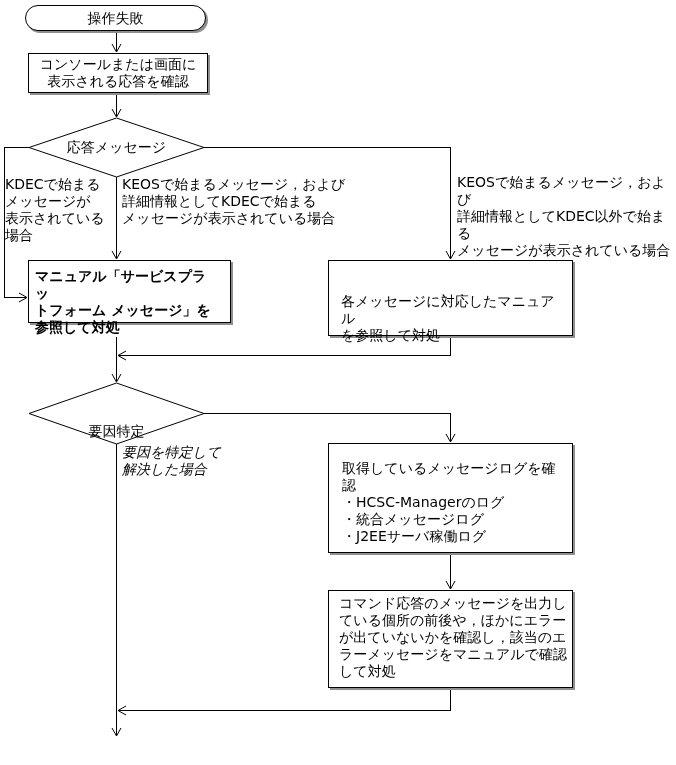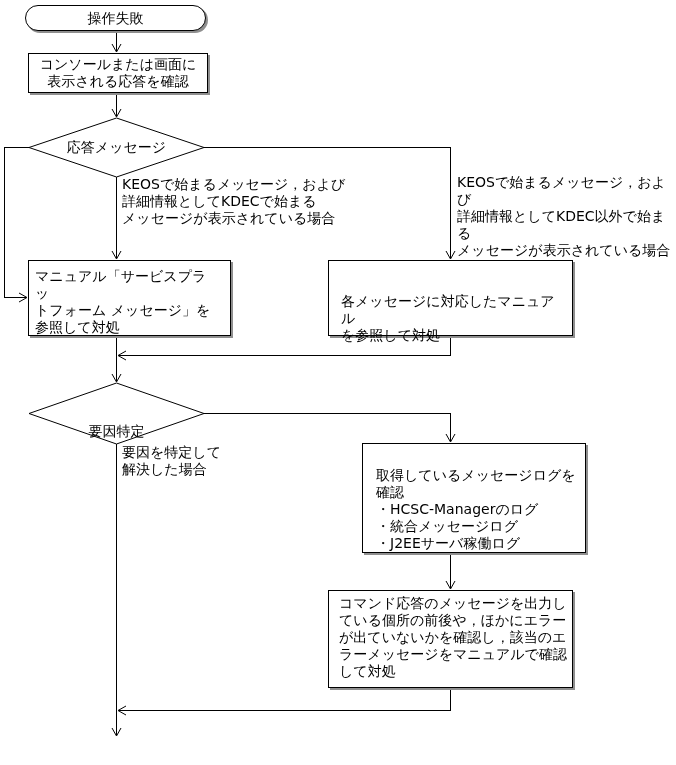--- a/index.html
+++ b/index.html
@@ -126,6 +126,10 @@
     <span>応答メッセージ</span>
   </div>
 
+  <div id="label-kdec" class="edge-label">KDECで始まる
+メッセージが
+表示されている
+場合</div>
   <div id="label-keos-kdec" class="edge-label">KEOSで始まるメッセージ，および
 詳細情報としてKDECで始まる
 メッセージが表示されている場合</div>

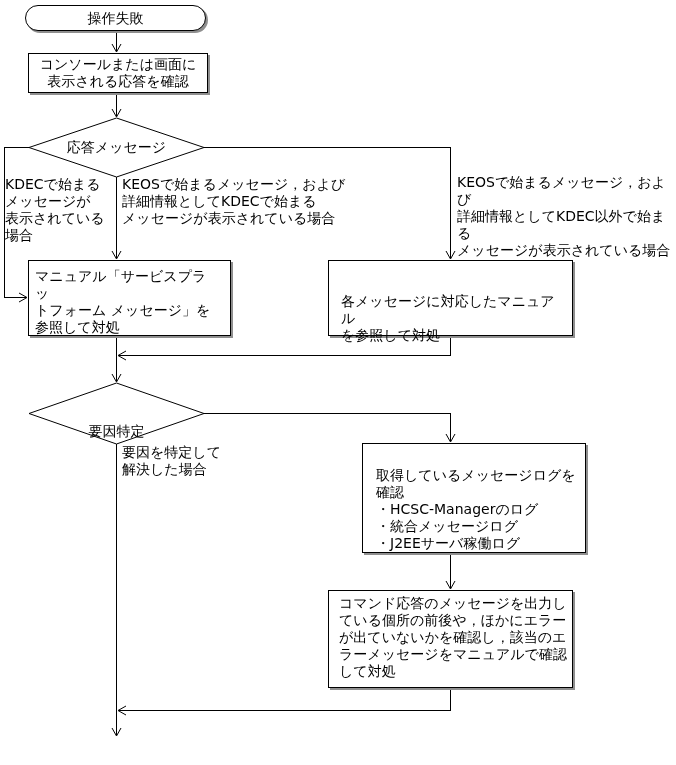--- a/index.html
+++ b/index.html
@@ -62,8 +62,8 @@
                     display: flex; align-items: center; justify-content: center;
                     text-align: center; }
   #d1-label     { left: 28px;  top: 118px; width: 177px; height: 59px; }
-  #manual-platform { left: 28px; top: 260px; width: 203px; height: 76px;
-                     padding: 7px 10px 0 6px; }
+  #manual-platform { left: 28px; top: 260px; width: 203px; height: 63px;
+                     padding: 7px 10px 0 6px; font-weight: bold; }
   #manual-each  { left: 328px; top: 260px; width: 245px; height: 76px;
                   padding: 32px 4px 0 12px; }
   #d2-label     { left: 28px;  top: 401px; width: 177px; height: 61px; }

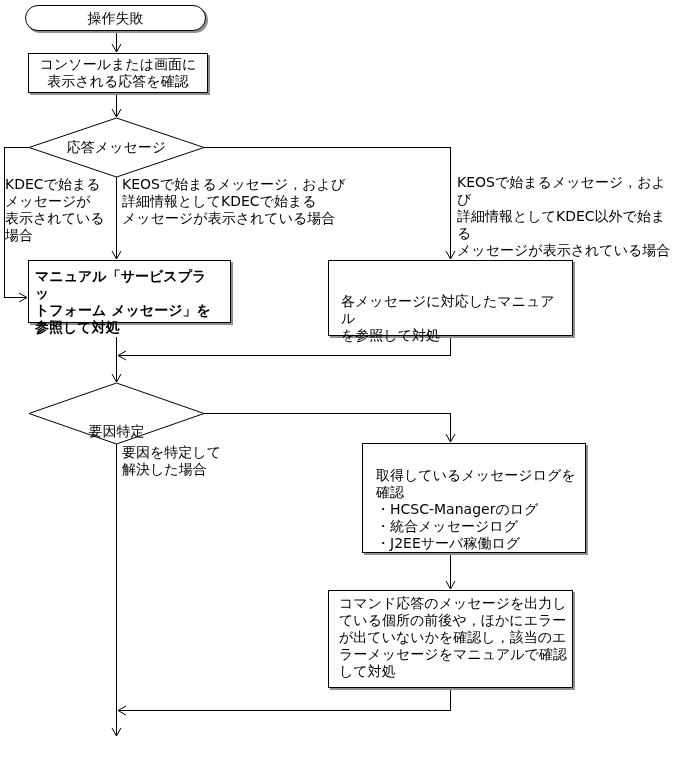--- a/index.html
+++ b/index.html
@@ -77,7 +77,7 @@
   #label-keos-kdec   { left: 122px; top: 176px; width: 230px; }
   #label-keos-other  { left: 457px; top: 174px; width: 218px; }
   #label-unknown     { left: 205px; top: 395px; width: 130px; }
-  #label-resolved    { left: 122px; top: 444px; width: 110px; }
+  #label-resolved    { left: 122px; top: 444px; width: 110px; font-style: italic; }
 </style>
 </head>
 <body>

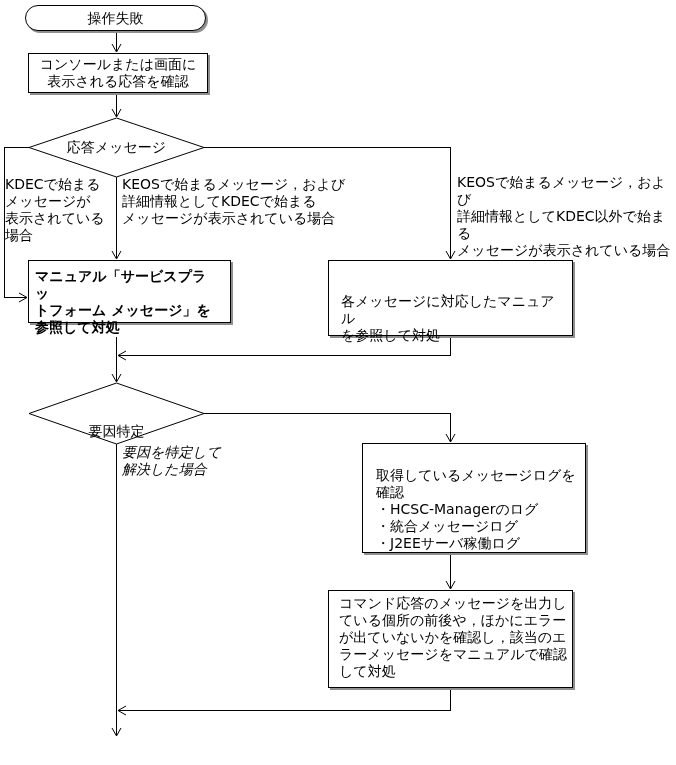--- a/index.html
+++ b/index.html
@@ -67,8 +67,8 @@
   #manual-each  { left: 328px; top: 260px; width: 245px; height: 76px;
                   padding: 32px 4px 0 12px; }
   #d2-label     { left: 28px;  top: 401px; width: 177px; height: 61px; }
-  #check-logs   { left: 328px; top: 443px; width: 224px; height: 110px;
-                  padding: 23px 4px 0 13px; margin-left: 34px; }
+  #check-logs   { left: 328px; top: 443px; width: 245px; height: 110px;
+                  padding: 16px 4px 0 13px; }
   #check-command { left: 328px; top: 590px; width: 245px; height: 98px;
                    padding: 4px 4px 8px 10px; }
   #end          { left: 25px;  top: 737px; width: 181px; height: 26px; }

